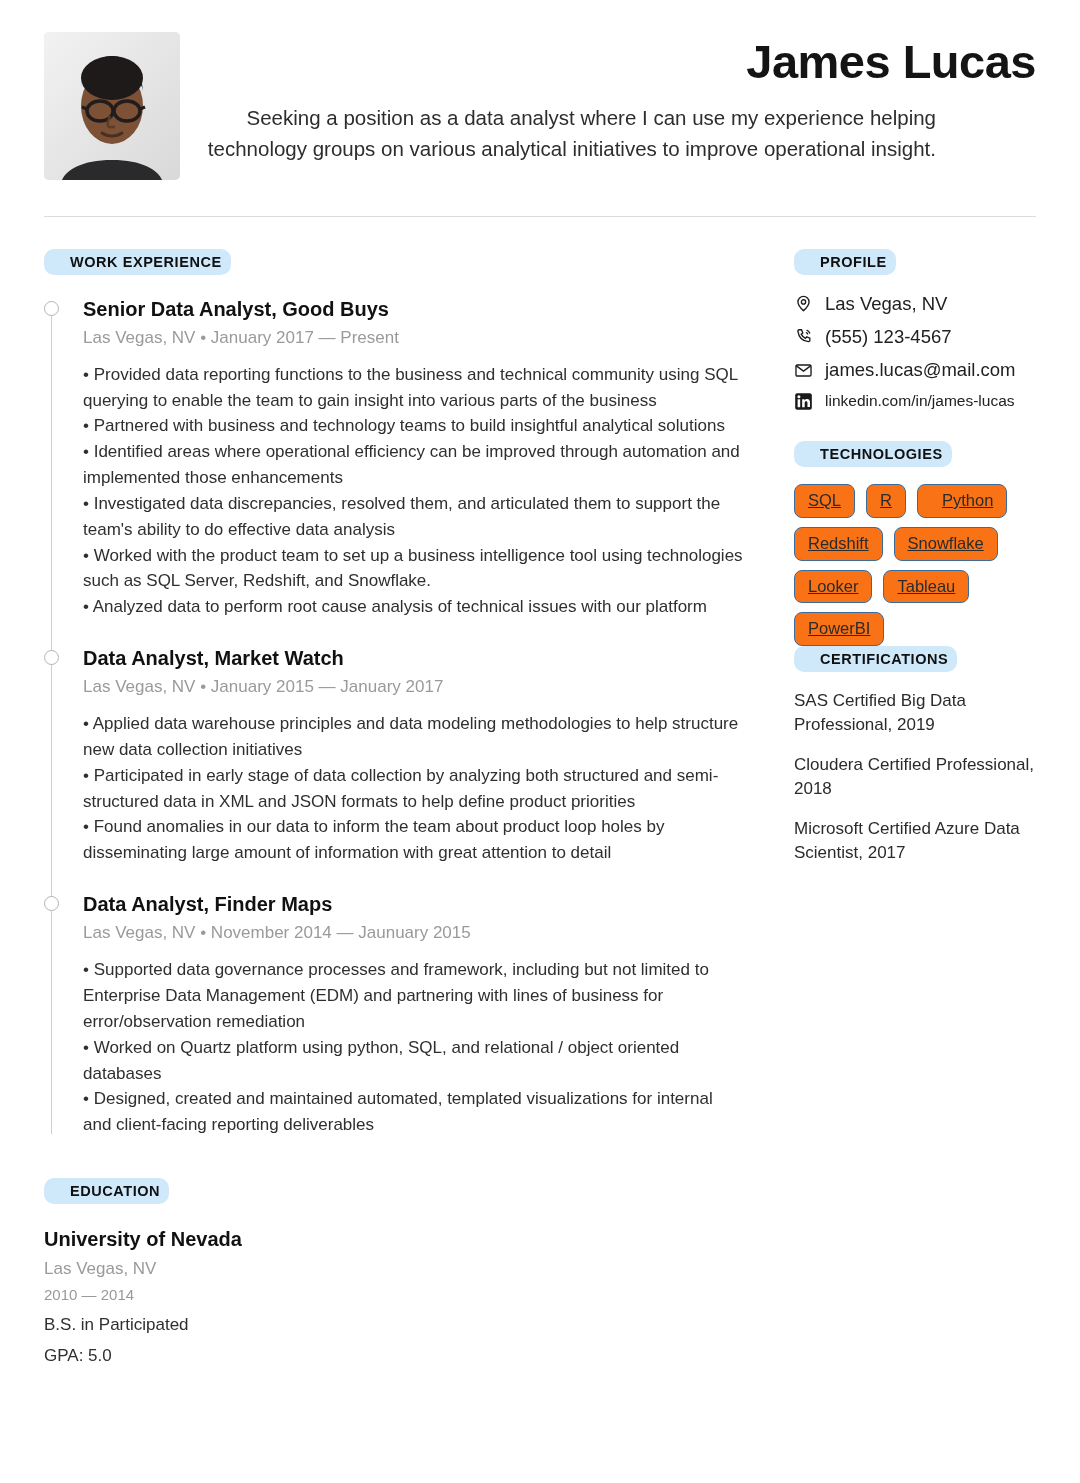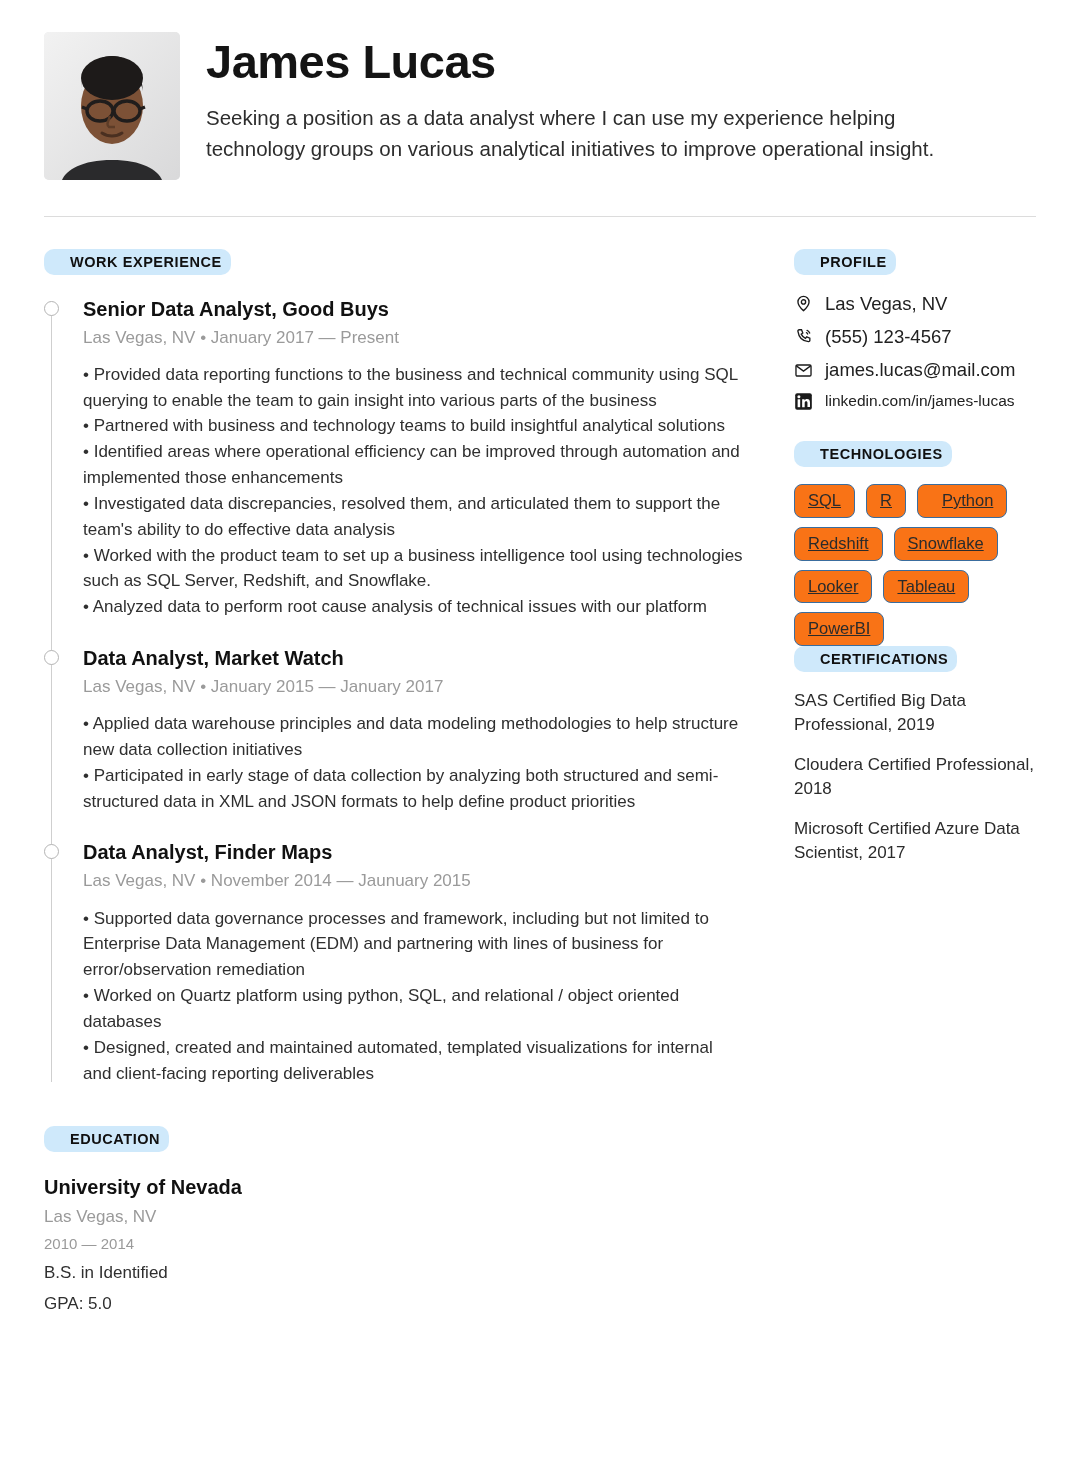--- a/index.html
+++ b/index.html
@@ -26,6 +26,7 @@
     align-items: flex-start;
     gap: 26px;
     padding-top: 2px;
+    text-align: right;
   }
   .photo {
     width: 136px;

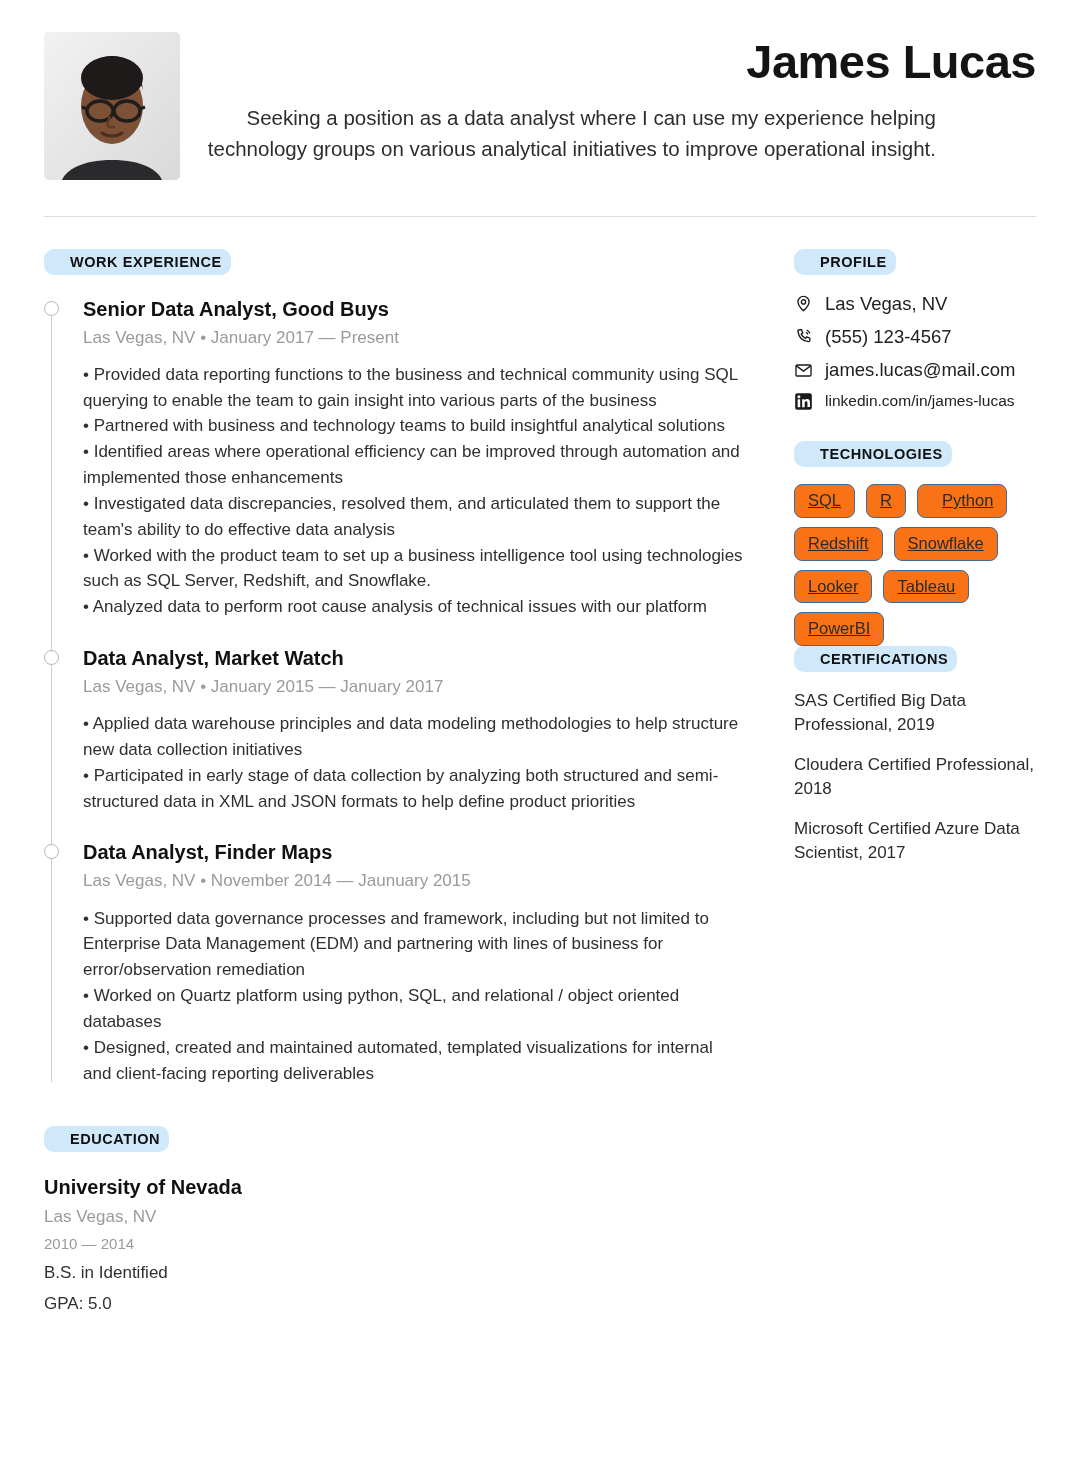--- a/index.html
+++ b/index.html
@@ -265,6 +265,7 @@
               <div class="bullets">
                 <div class="bullet">• Applied data warehouse principles and data modeling methodologies to help structure new data collection initiatives</div>
                 <div class="bullet">• Participated in early stage of data collection by analyzing both structured and semi-structured data in XML and JSON formats to help define product priorities</div>
+                <div class="bullet">• Found anomalies in our data to inform the team about product loop holes by disseminating large amount of information with great attention to detail</div>
               </div>
             </div>
             <div class="job">

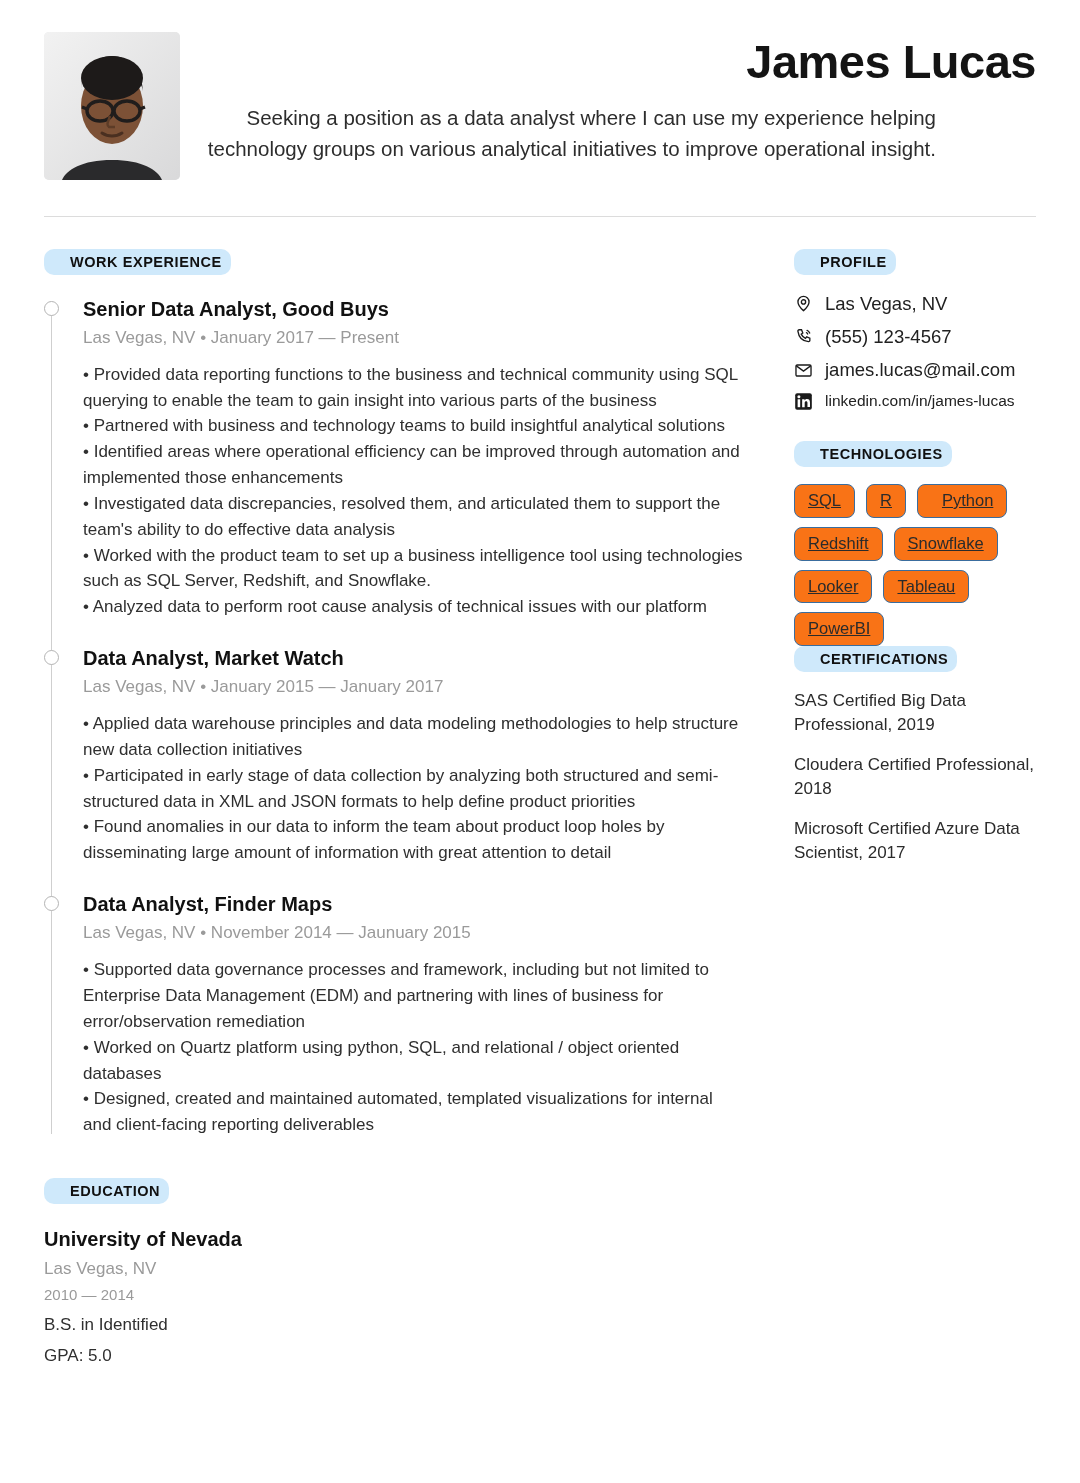--- a/index.html
+++ b/index.html
@@ -287,7 +287,7 @@
           <div class="edu-school">University of Nevada</div>
           <div class="edu-loc">Las Vegas, NV</div>
           <div class="edu-years">2010 — 2014</div>
-          <div class="edu-degree">B.S. in Identified</div>
+          <div class="edu-degree">B.S. in Participated</div>
           <div class="edu-gpa">GPA: 5.0</div>
         </div>
       </div>

